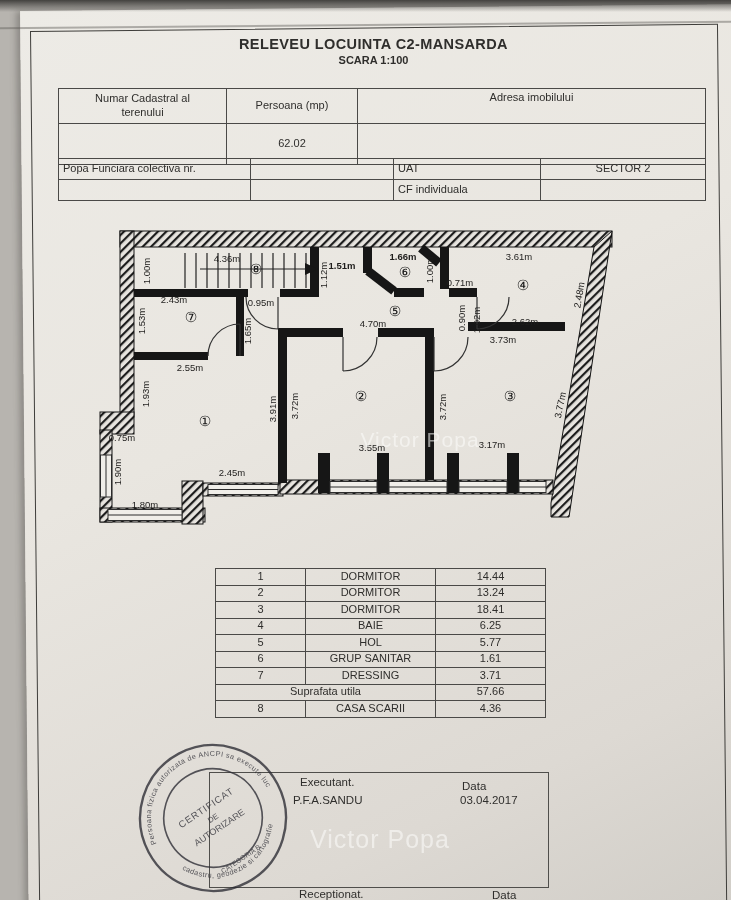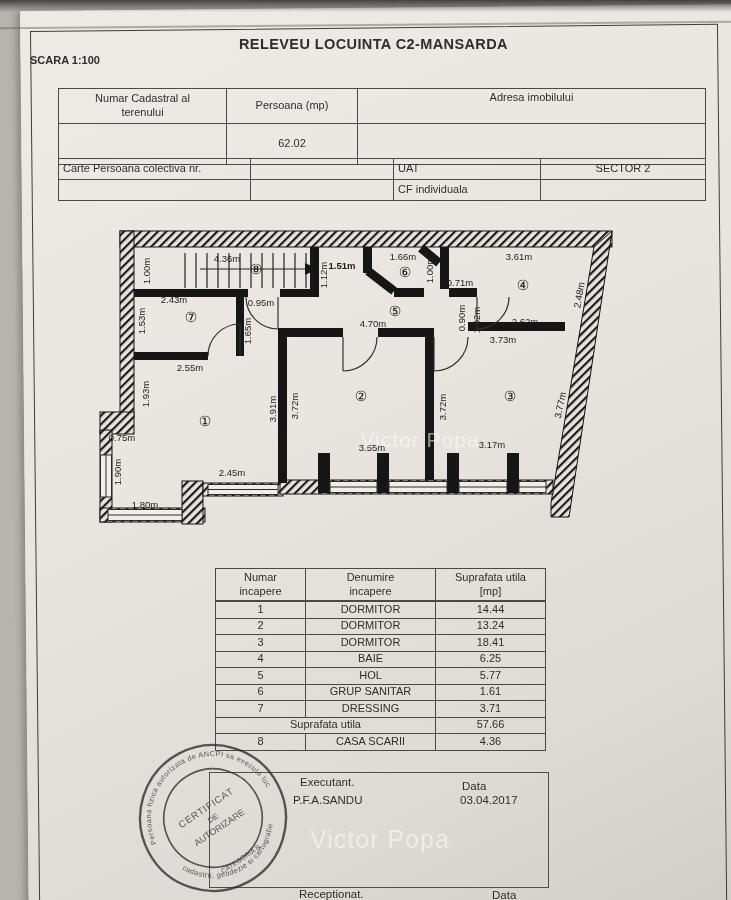--- a/index.html
+++ b/index.html
@@ -19,7 +19,7 @@
 
   .doc-title{position:absolute;left:30px;top:36px;width:687px;text-align:center;
          font-size:14.5px;font-weight:bold;letter-spacing:.4px;}
-  .doc-subtitle{position:absolute;left:30px;top:54px;width:687px;text-align:left;
+  .doc-subtitle{position:absolute;left:30px;top:54px;width:687px;text-align:center;
          font-size:11px;font-weight:bold;}
 
   table{border-collapse:collapse;table-layout:fixed;}

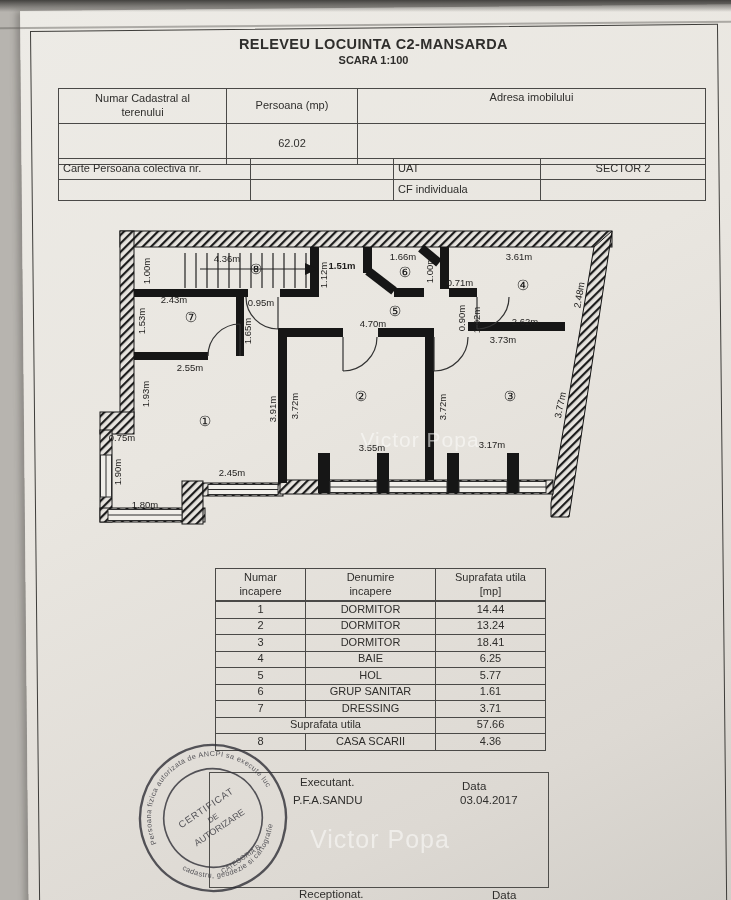--- a/index.html
+++ b/index.html
@@ -99,7 +99,7 @@
       </colgroup>
     <tbody>
         <tr>
-      <td>Carte Persoana colectiva nr.</td>
+      <td>Popa Funciara colectiva nr.</td>
       <td></td>
       <td>UAT</td>
       <td class="center">SECTOR 2</td>

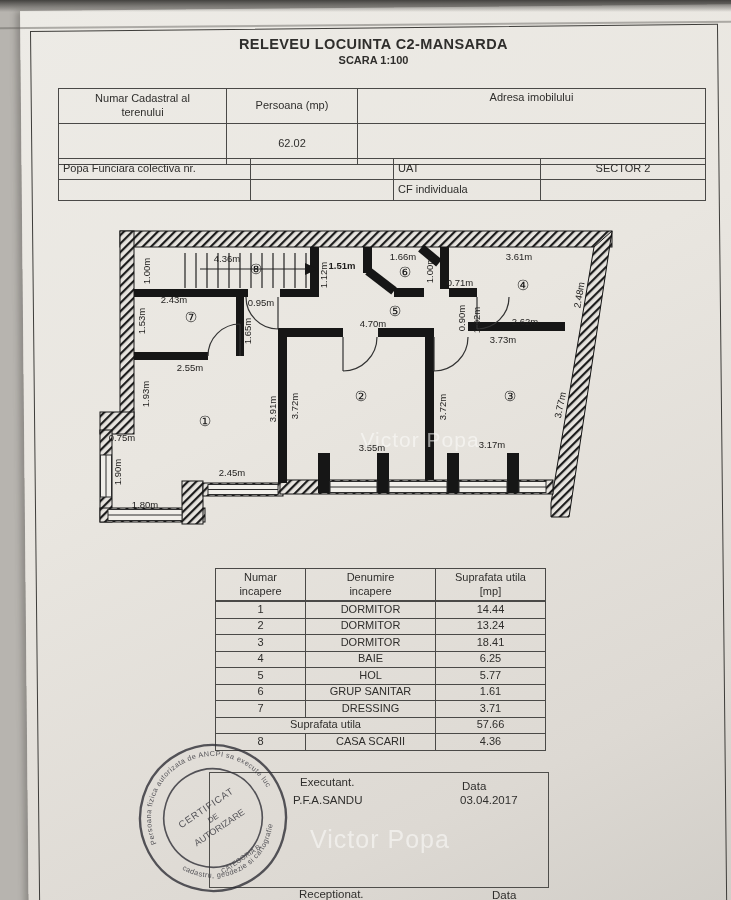--- a/index.html
+++ b/index.html
@@ -206,7 +206,7 @@
         <span class="dim" style="left: 51px; top: 46px; transform: translate(-50%, -50%) rotate(-90deg);">1.00m</span>
         <span class="dim" style="left: 228px; top: 50px; transform: translate(-50%, -50%) rotate(-90deg);">1.12m</span>
         <span class="dim" style="left: 247px; top: 40px; transform: translate(-50%, -50%) rotate(0deg); font-weight: bold;">1.51m</span>
-        <span class="dim" style="left: 308px; top: 31px; transform: translate(-50%, -50%) rotate(0deg);">1.66m</span>
+        <span class="dim" style="left: 308px; top: 31px; transform: translate(-50%, -50%) rotate(0deg); font-weight: bold;">1.66m</span>
         <span class="dim" style="left: 334px; top: 45px; transform: translate(-50%, -50%) rotate(-90deg);">1.00m</span>
         <span class="dim" style="left: 365px; top: 57px; transform: translate(-50%, -50%) rotate(0deg);">0.71m</span>
         <span class="dim" style="left: 424px; top: 31px; transform: translate(-50%, -50%) rotate(0deg);">3.61m</span>

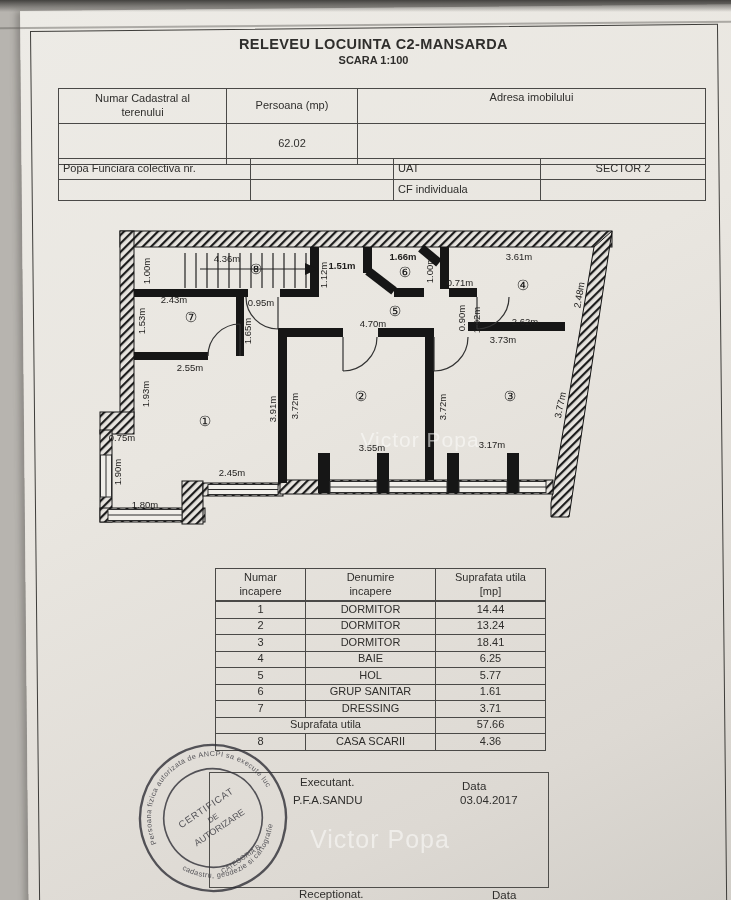--- a/index.html
+++ b/index.html
@@ -251,14 +251,6 @@
         <col>
       </colgroup>
     <tbody>
-        <tr class="hdr">
-      <td>Numar
-incapere</td>
-      <td>Denumire
-incapere</td>
-      <td>Suprafata utila
-[mp]</td>
-    </tr>
     <tr>
           <td>1</td>
           <td>DORMITOR</td>

